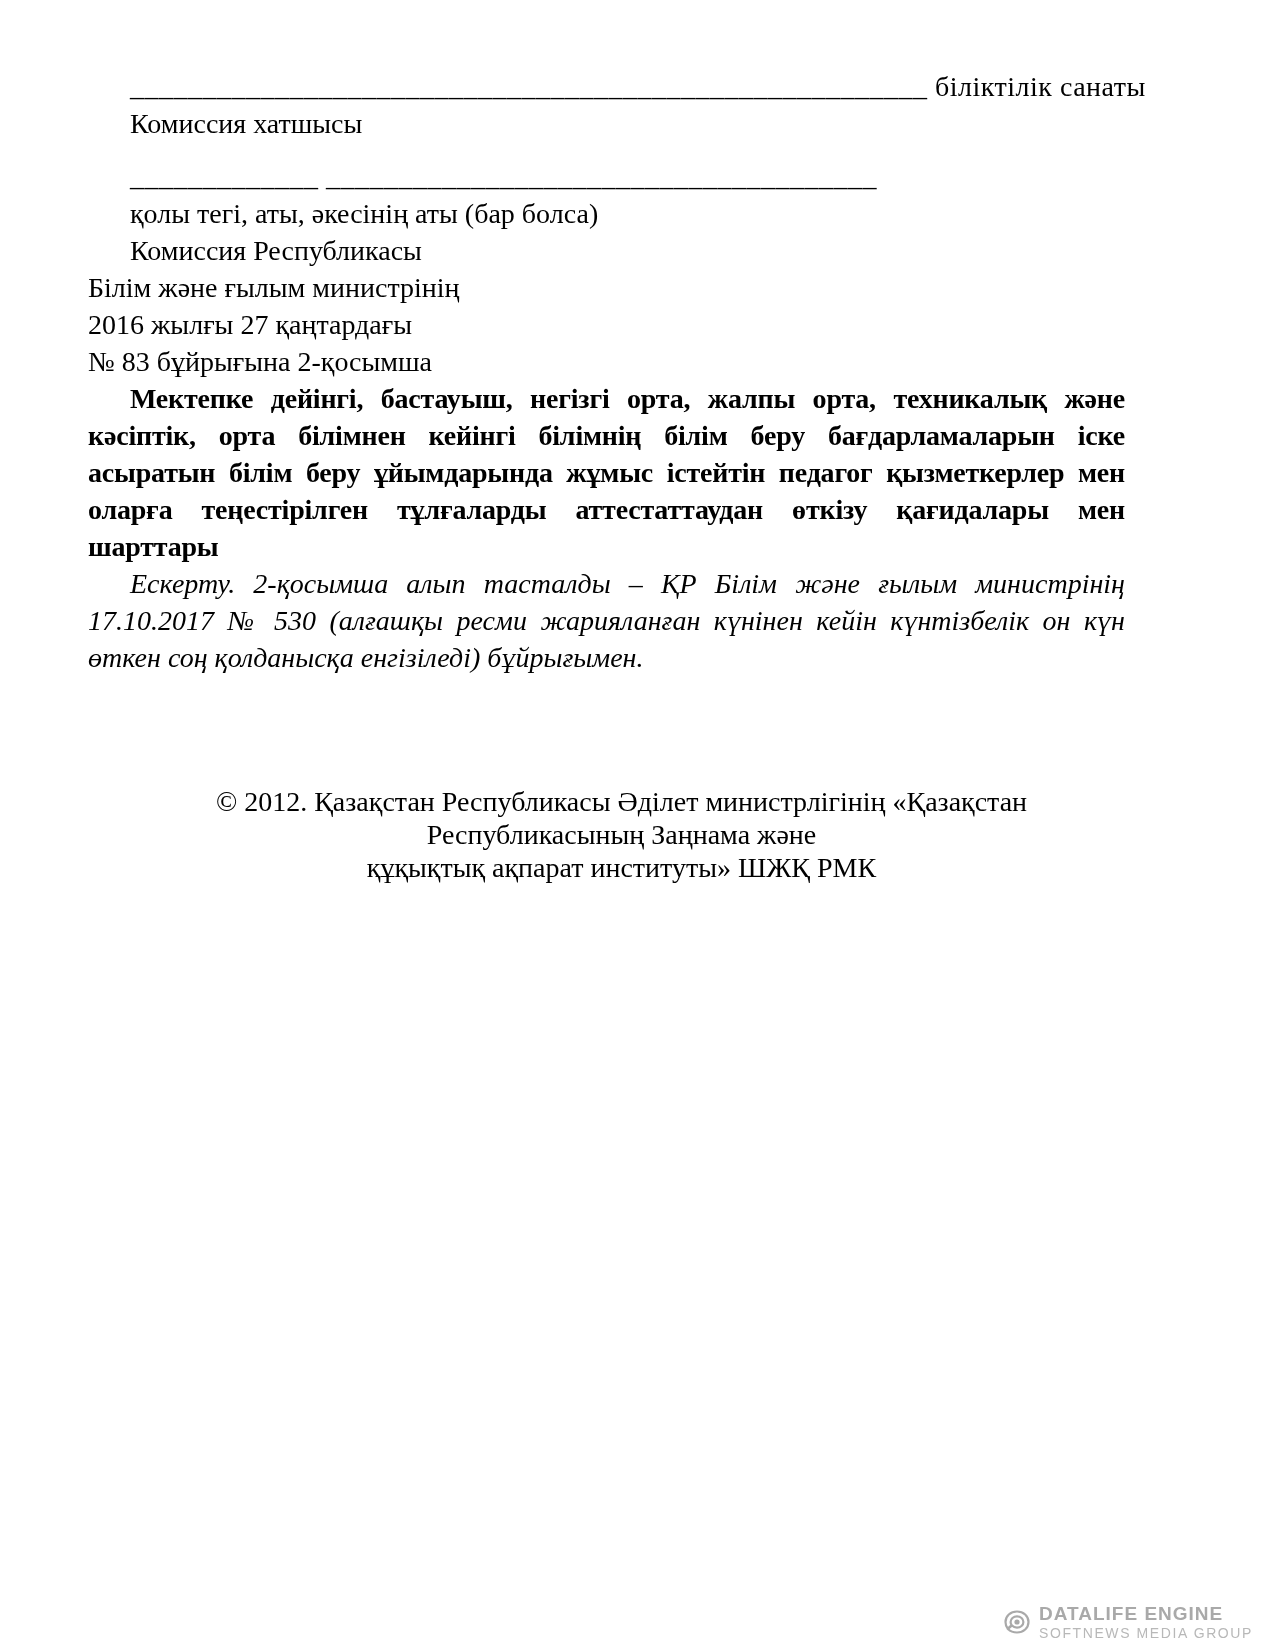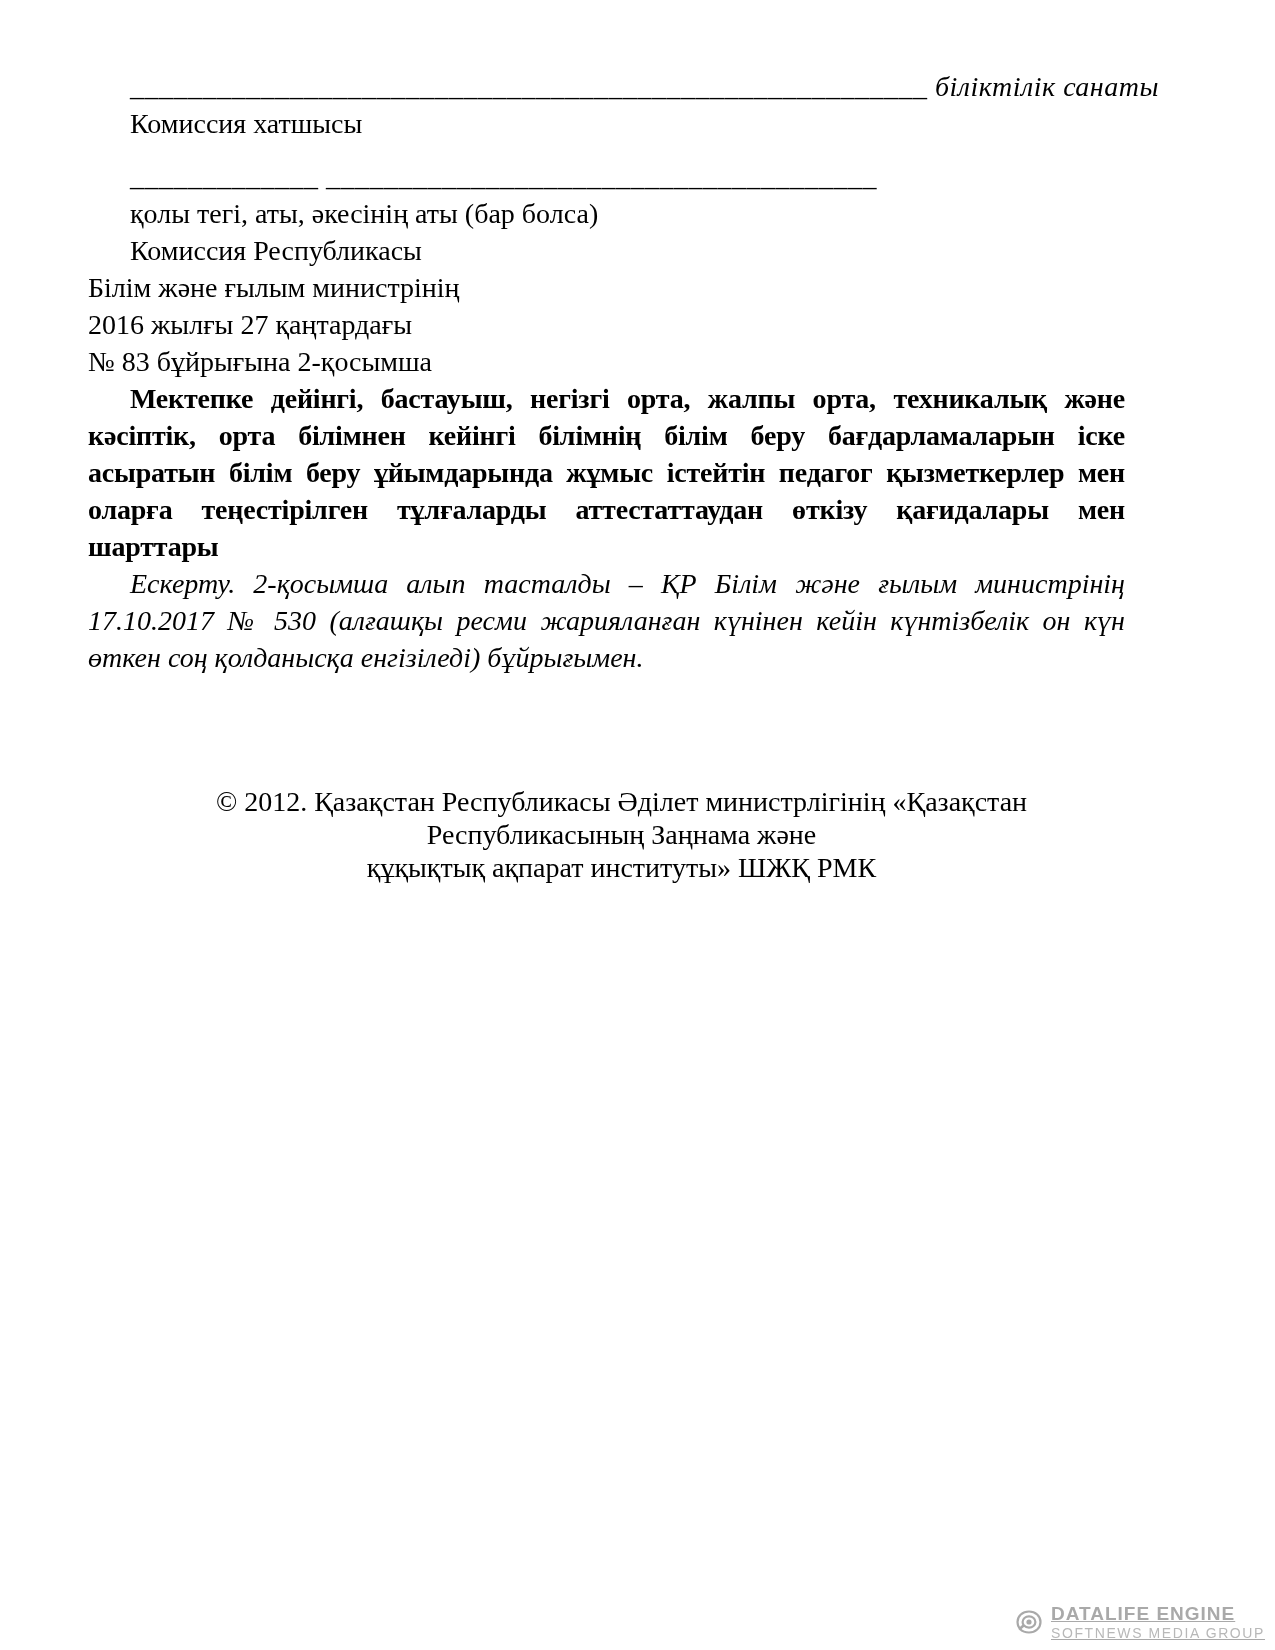--- a/index.html
+++ b/index.html
@@ -21,7 +21,7 @@
   }
   .indent { margin-left: 42px; }
   .nowrap { white-space: nowrap; }
-  .line-rule { letter-spacing: 0.5px; font-style: italic; }
+  .line-rule { letter-spacing: 0.5px; }
   .sig-line { margin-top: 16px; }
   .doc-title {
     font-weight: bold;

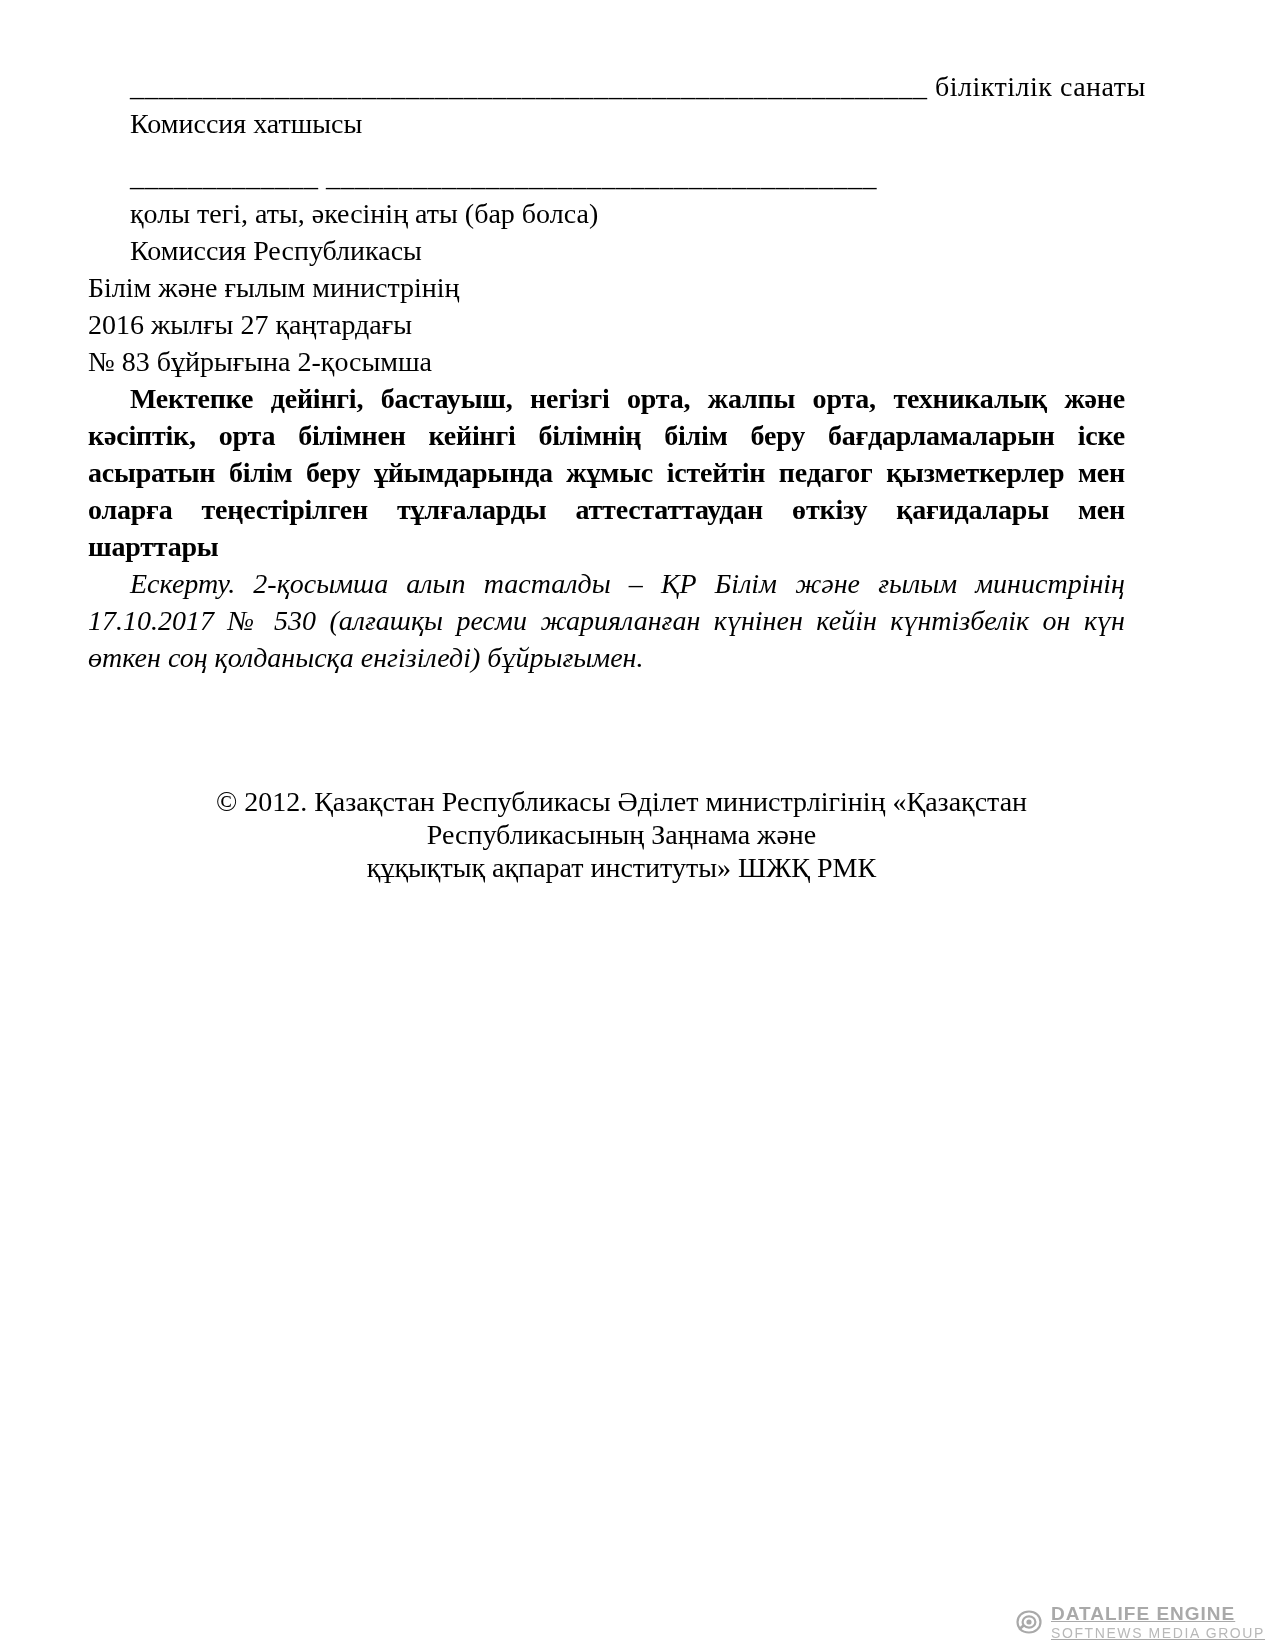--- a/index.html
+++ b/index.html
@@ -43,7 +43,7 @@
   }
   .watermark {
     position: absolute;
-    right: 10px;
+    right: 22px;
     bottom: 10px;
     display: flex;
     align-items: center;
@@ -51,7 +51,6 @@
     font-family: "Liberation Sans", "DejaVu Sans", sans-serif;
     color: #a9a9a9;
     user-select: none;
-    text-decoration: underline;
   }
   .watermark .wm-icon { flex: 0 0 auto; display: block; }
   .wm-text { display: flex; flex-direction: column; line-height: 1; }

